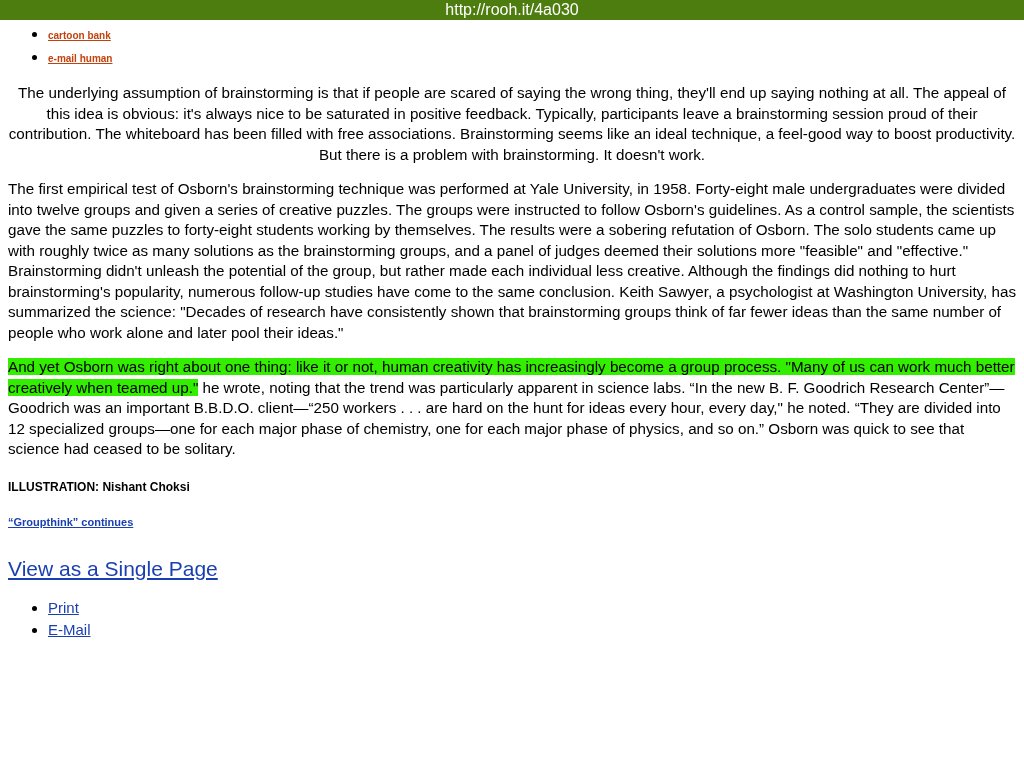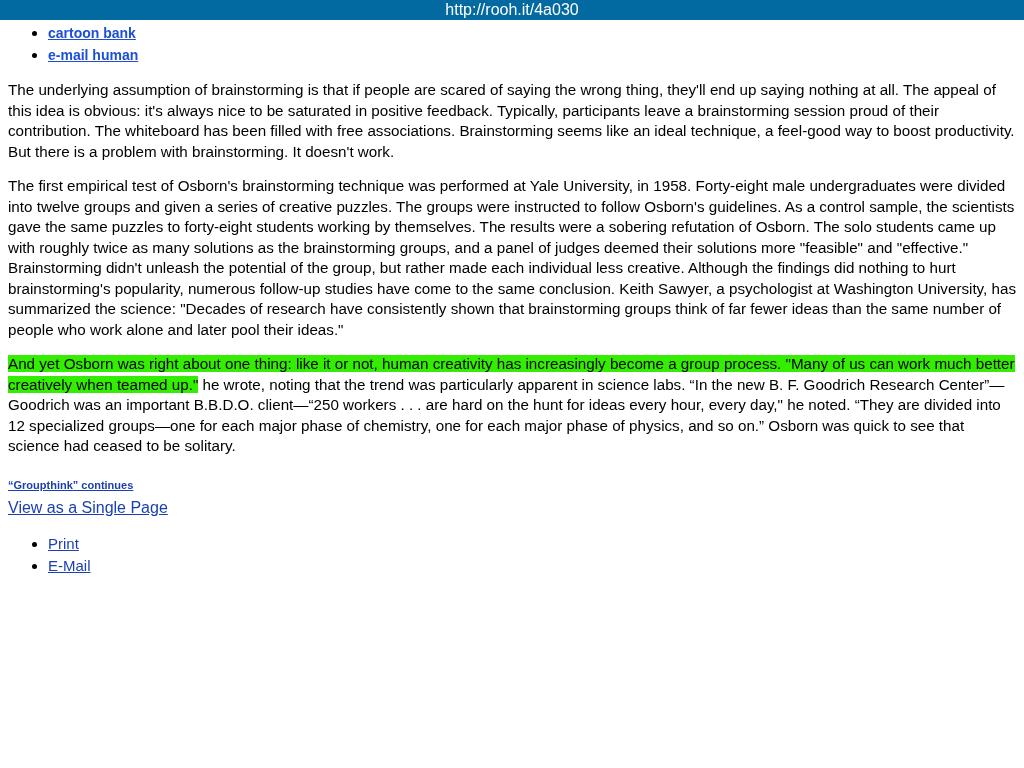--- a/index.html
+++ b/index.html
@@ -22,7 +22,7 @@
     left: 0;
     width: 1024px;
     height: 20px;
-    background: #0369a1;
+    background: #4d7c0f;
     color: #ffffff;
     text-align: center;
     font-size: 16px;

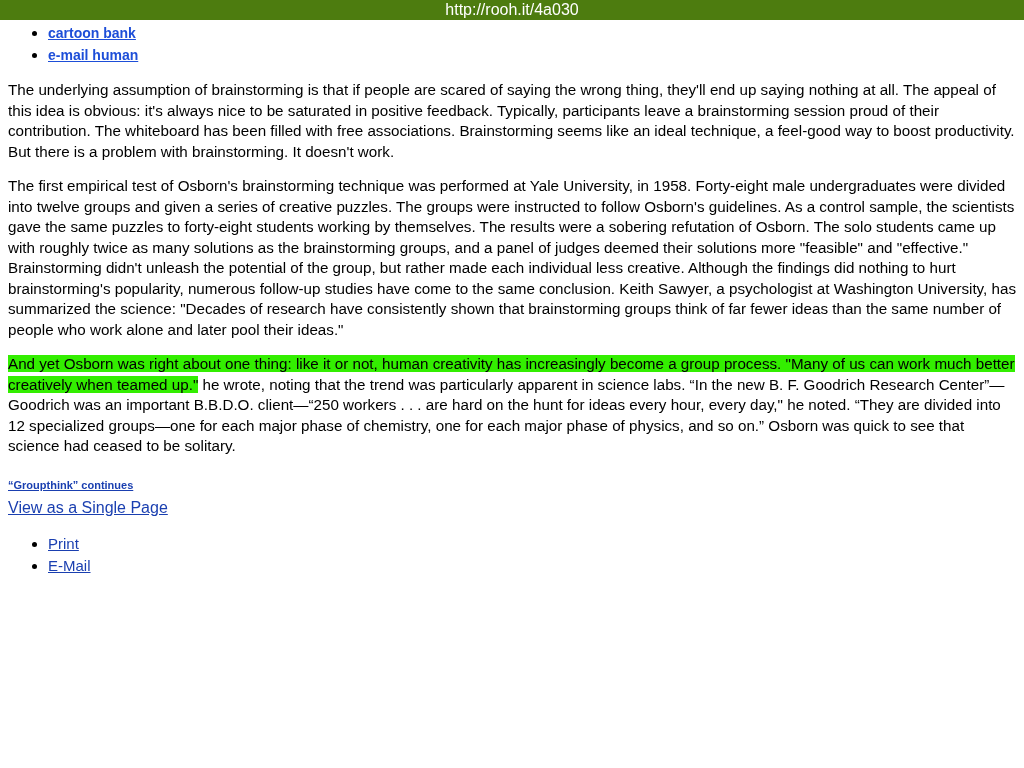--- a/index.html
+++ b/index.html
@@ -47,9 +47,9 @@
     text-decoration: underline;
   }
   ul.top-links li a {
-    font-size: 14px;
+    font-size: 10px;
     font-weight: bold;
-    color: #1d4ed8;
+    color: #c2410c;
     text-decoration: underline;
   }
   p.body-par {

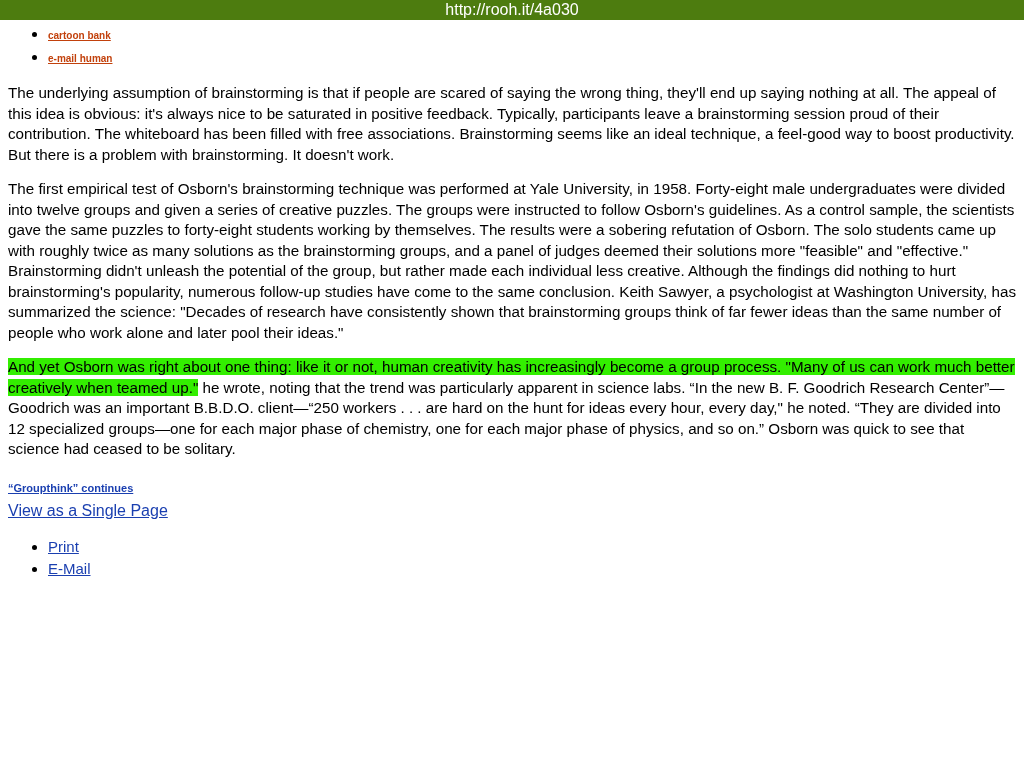--- a/index.html
+++ b/index.html
@@ -59,6 +59,7 @@
     text-align: left;
   }
   p.body-par:first-of-type {
+    text-align: center;
   }
   .highlight {
     background: #33ee00;

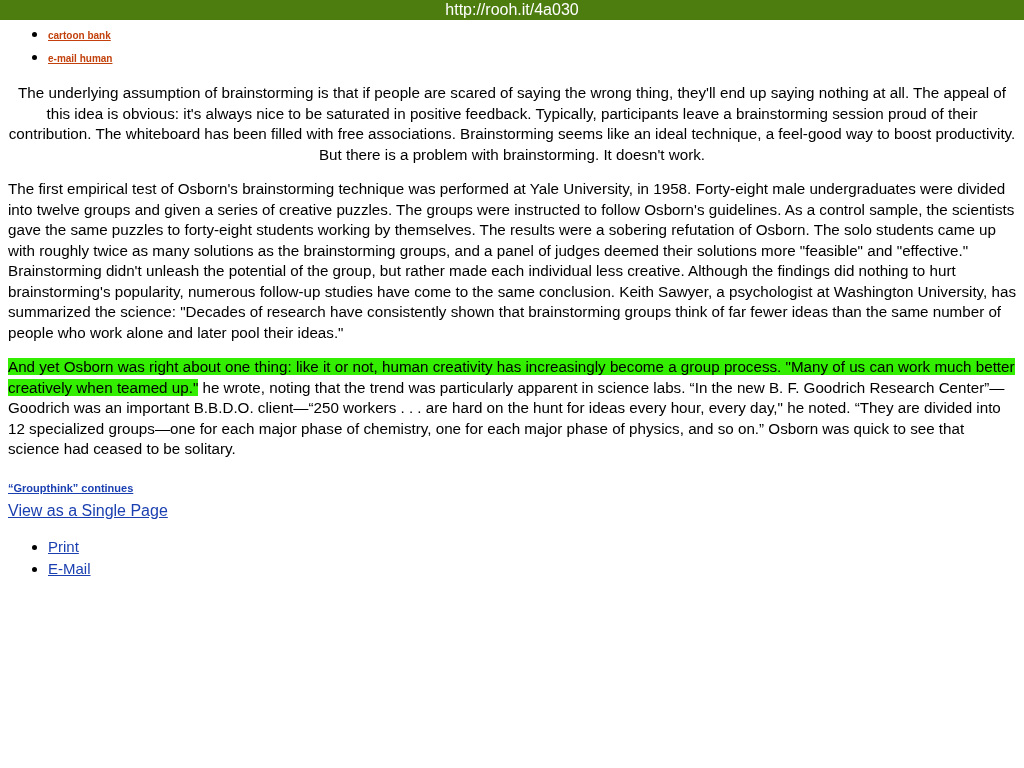--- a/index.html
+++ b/index.html
@@ -137,6 +137,7 @@
 
   <p class="body-par"><span class="highlight">And yet Osborn was right about one thing: like it or not, human creativity has increasingly become a group process. "Many of us can work much better creatively when teamed up."</span><span> he wrote, noting that the trend was particularly apparent in science labs. “In the new B. F. Goodrich Research Center”—Goodrich was an important B.B.D.O. client—“250 workers . . . are hard on the hunt for ideas every hour, every day," he noted. “They are divided into 12 specialized groups—one for each major phase of chemistry, one for each major phase of physics, and so on.” Osborn was quick to see that science had ceased to be solitary.</span></p>
 
+  <div class="illustration">ILLUSTRATION: Nishant Choksi</div>
 
   <div class="continues">
     <a href="#">“Groupthink” continues</a>

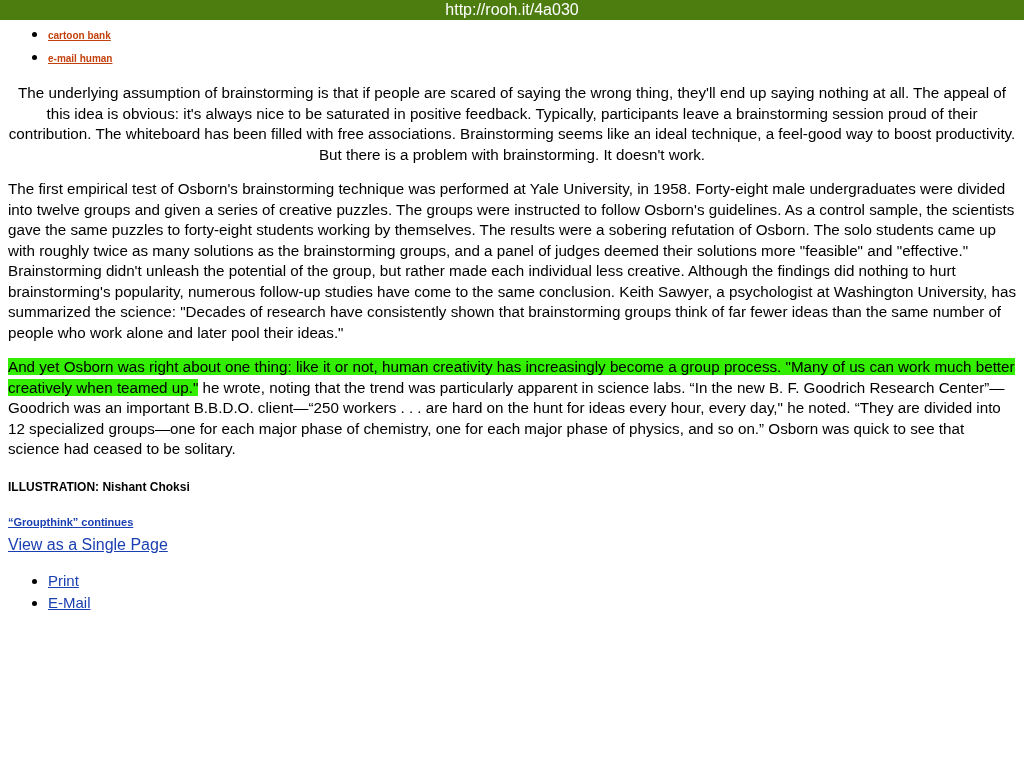--- a/index.html
+++ b/index.html
@@ -96,8 +96,8 @@
     color: #1a3fb0;
   }
   .single-page {
-    margin: 8px 0 0 0;
-    font-size: 16px;
+    margin: 29px 0 0 0;
+    font-size: 21px;
   }
   .single-page a {
     color: #1a3fb0;

